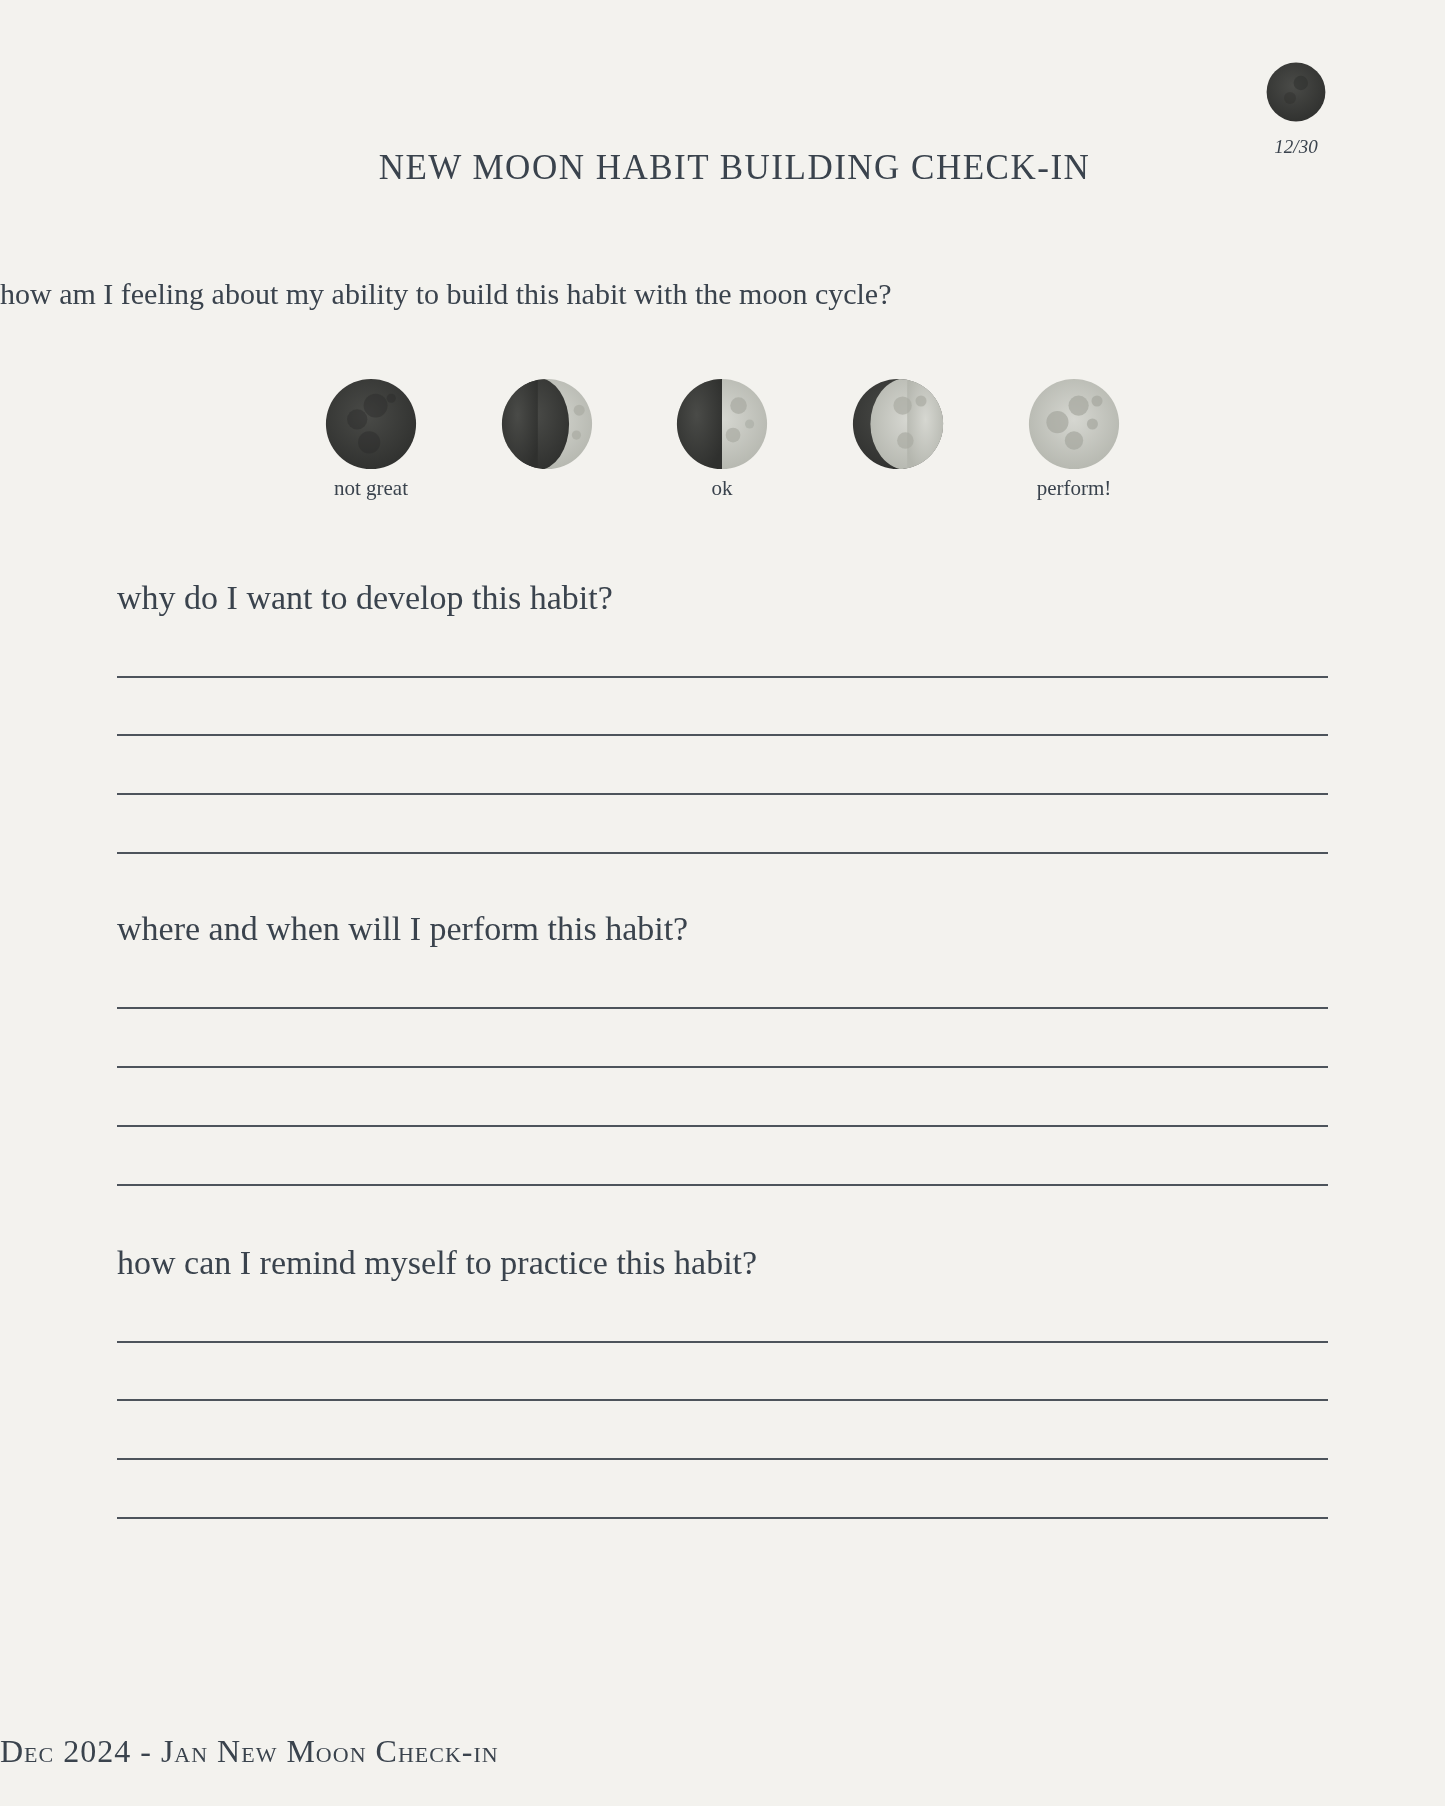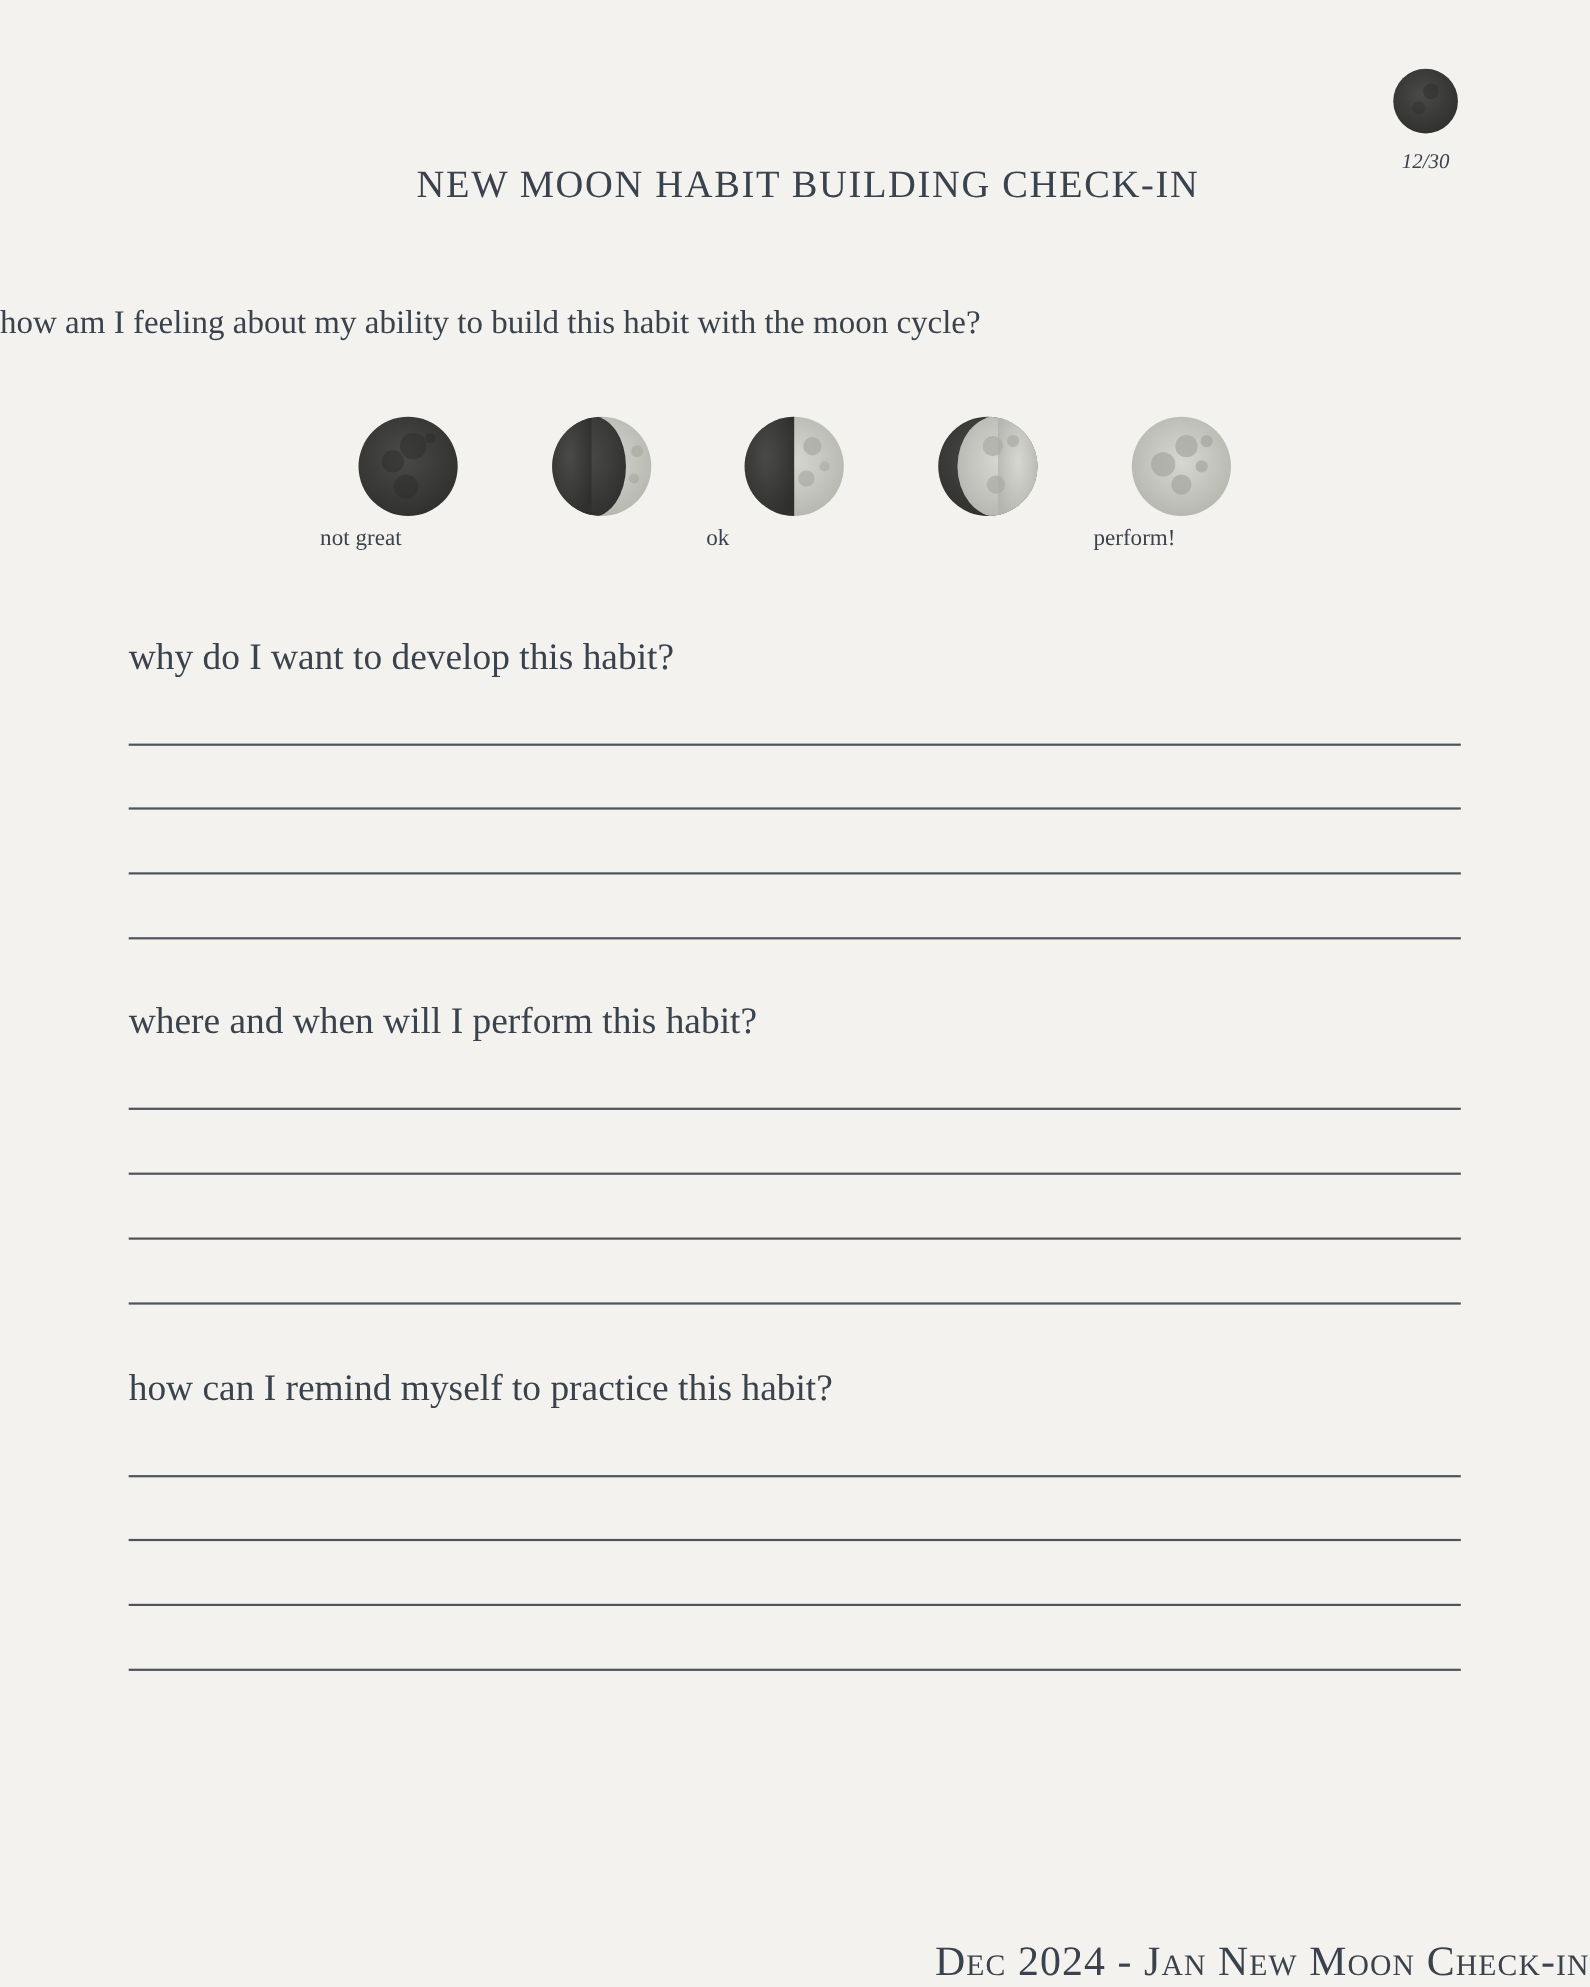--- a/index.html
+++ b/index.html
@@ -38,7 +38,7 @@
   }
   .phase {
     position: absolute; width: 160px; top: 0;
-    text-align: left;
+    text-align: center;
   }
   .phase svg { width: 92px; height: 92px; display: block; margin: 0 auto; }
   .phase .lbl { font-size: 21px; line-height: 24px; margin-top: 6px; height: 24px; }

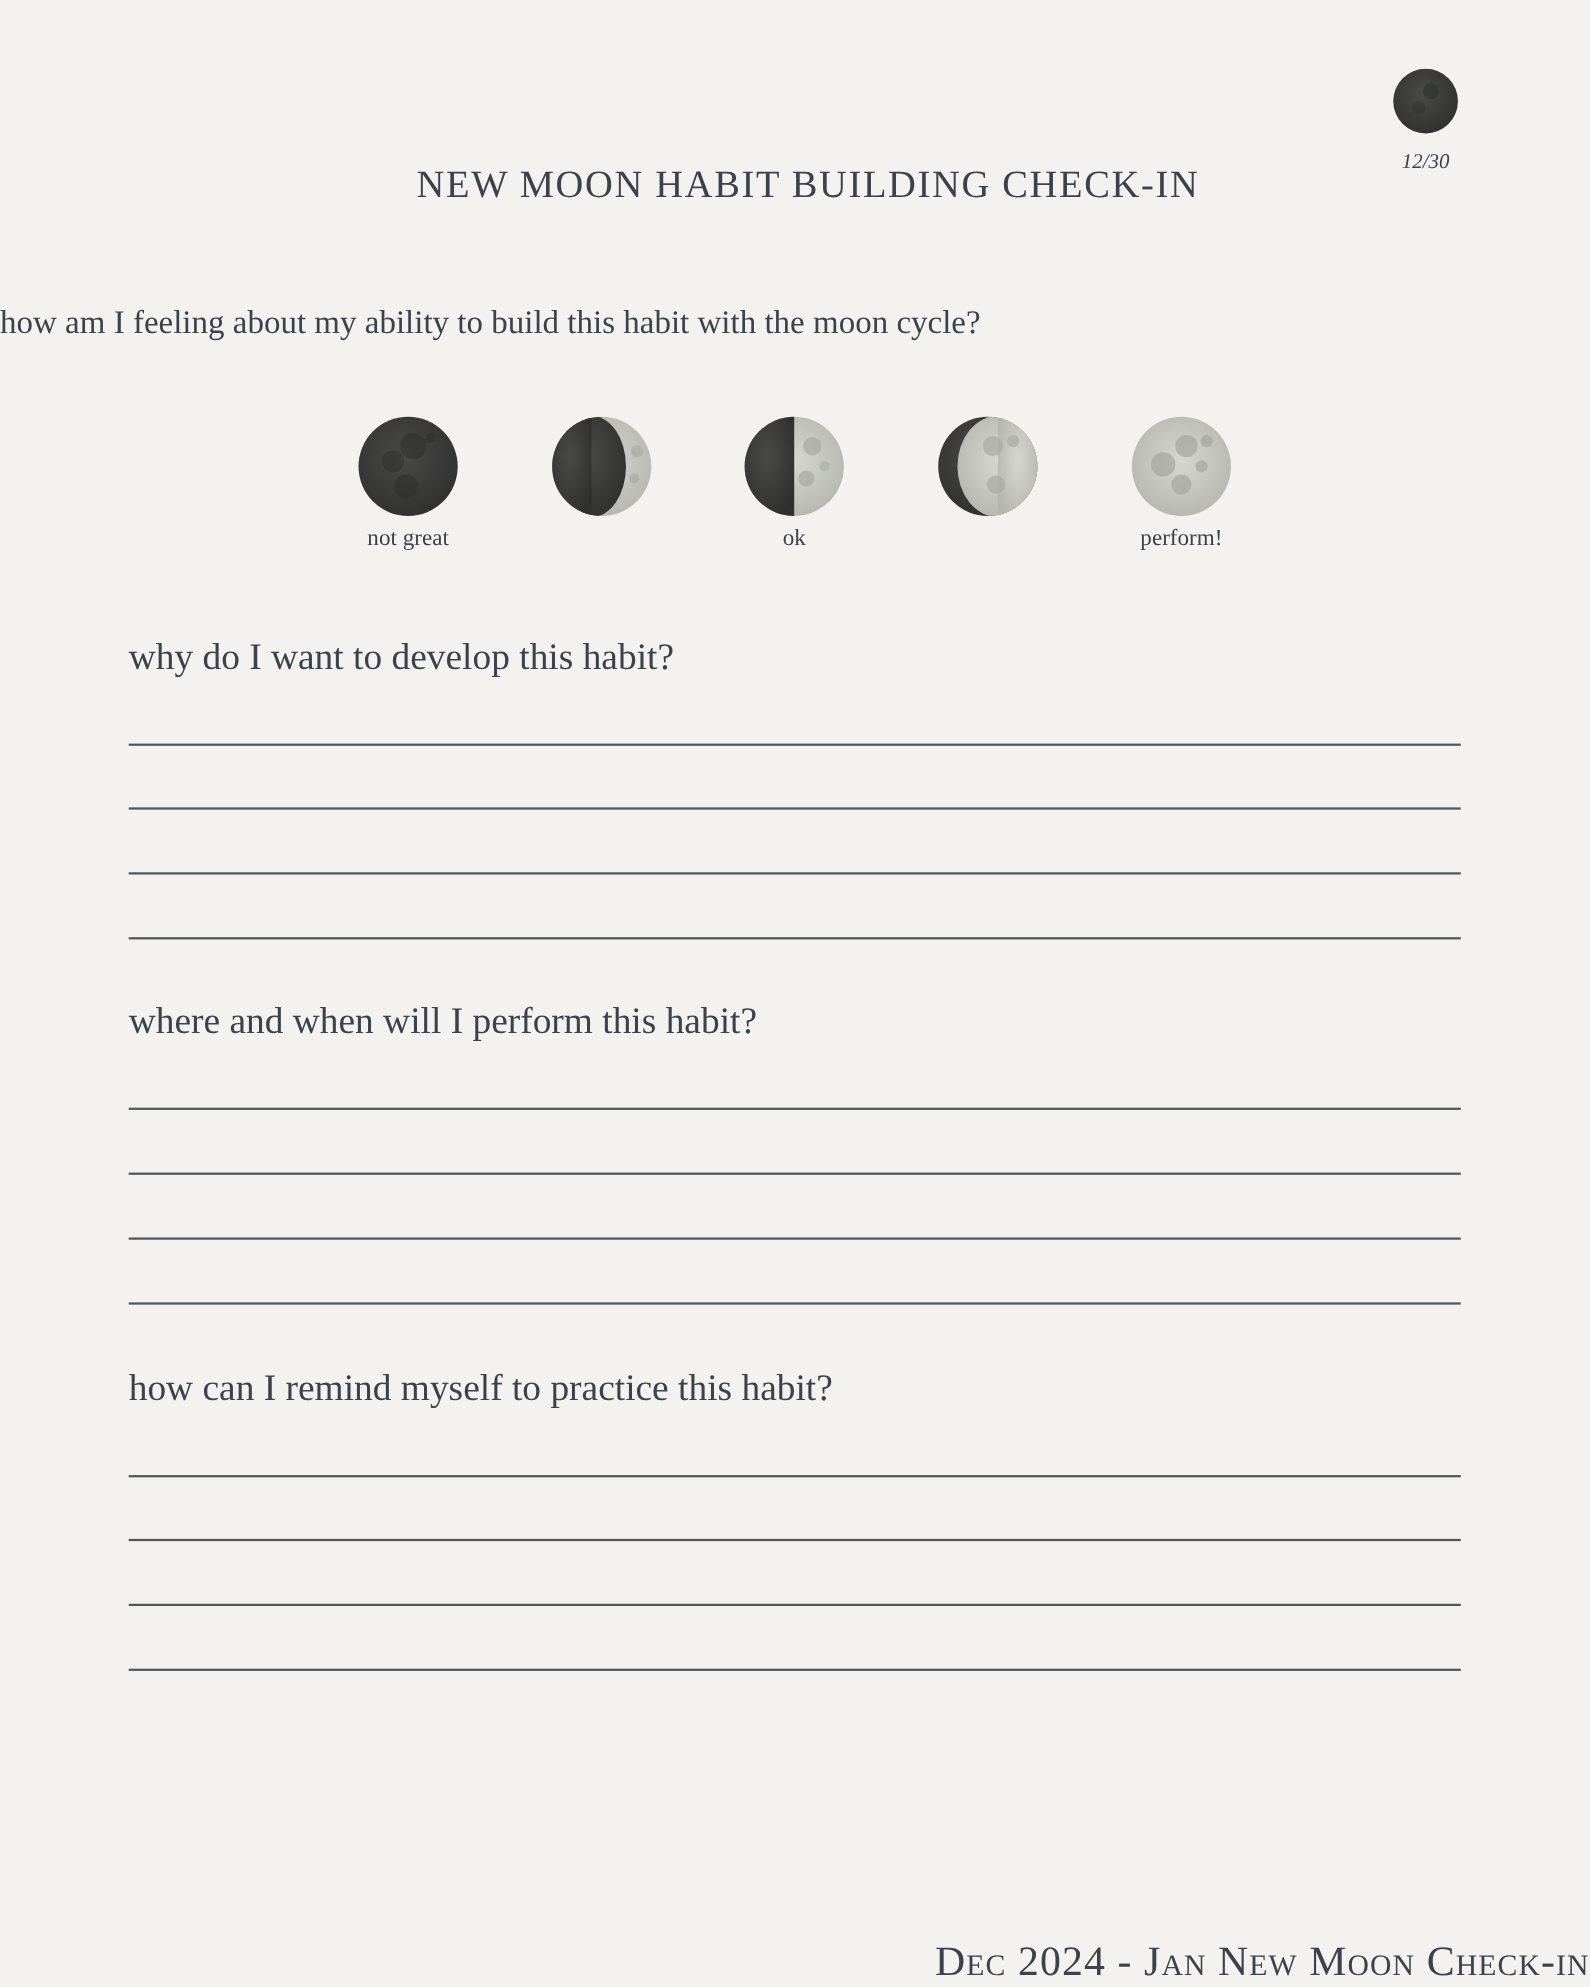--- a/index.html
+++ b/index.html
@@ -51,11 +51,10 @@
   }
   .footer {
     left: 0; width: 1445px; top: 1734px;
-    text-align: right;
-    font-size: 38px; line-height: 34px;
+    text-align: left;
+    font-size: 32px; line-height: 34px;
     font-variant: small-caps;
     letter-spacing: 1px;
-    margin-top: 32px;
   }
 </style>
 </head>

